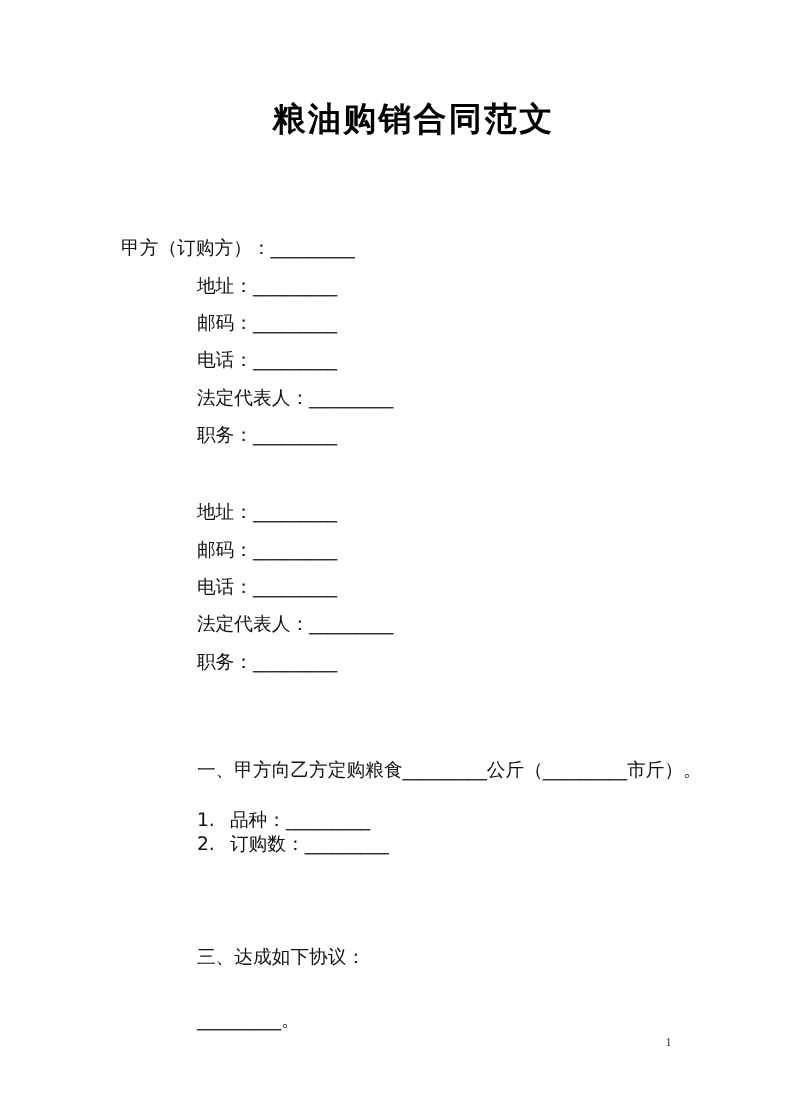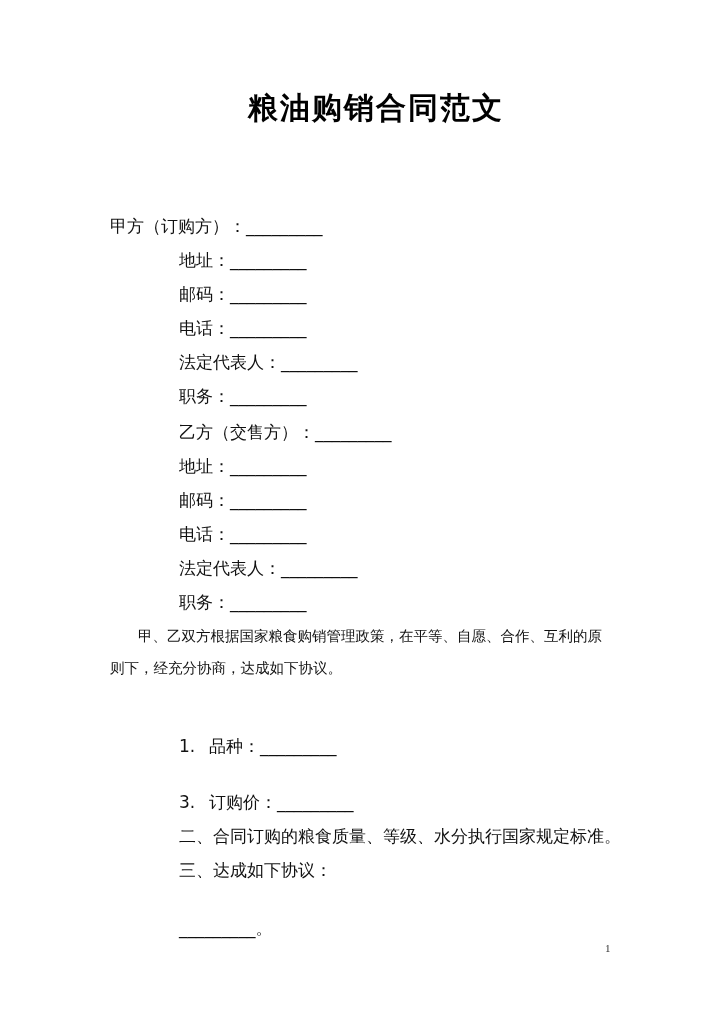--- a/index.html
+++ b/index.html
@@ -28,7 +28,6 @@
   <div class="line l1" style="top:352px">法定代表人：_________</div>
   <div class="line l1" style="top:386px">职务：_________</div>
 
-  <div class="line l1" style="top:422px">乙方（交售方）：_________</div>
   <div class="line l1" style="top:456px">地址：_________</div>
   <div class="line l1" style="top:490px">邮码：_________</div>
   <div class="line l1" style="top:524px">电话：_________</div>

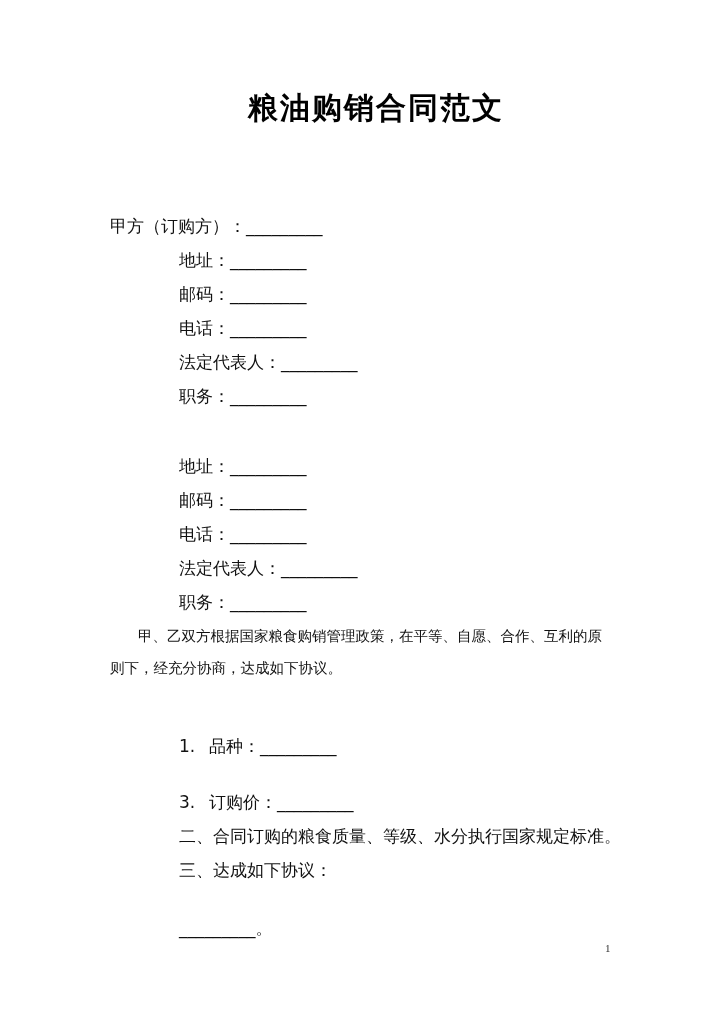--- a/index.html
+++ b/index.html
@@ -34,7 +34,6 @@
   <div class="line l1" style="top:558px">法定代表人：_________</div>
   <div class="line l1" style="top:592px">职务：_________</div>
 
-  <div class="para" style="top:620px">甲、乙双方根据国家粮食购销管理政策，在平等、自愿、合作、互利的原则下，经充分协商，达成如下协议。</div>
 
 
   <div class="line l1" style="top:736px">

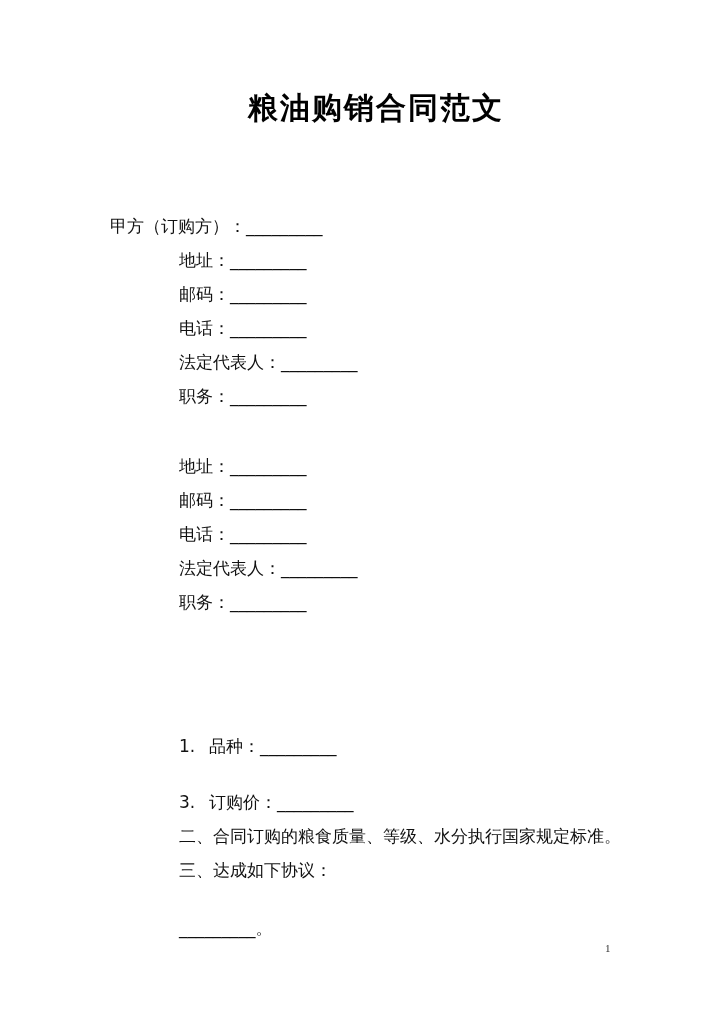--- a/index.html
+++ b/index.html
@@ -35,6 +35,7 @@
   <div class="line l1" style="top:592px">职务：_________</div>
 
 
+  <div class="line l1" style="top:690px">一、甲方向乙方定购粮食_________公斤（_________市斤）。</div>
 
   <div class="line l1" style="top:736px">
     <span class="num">1.</span><span>品种：_________</span>

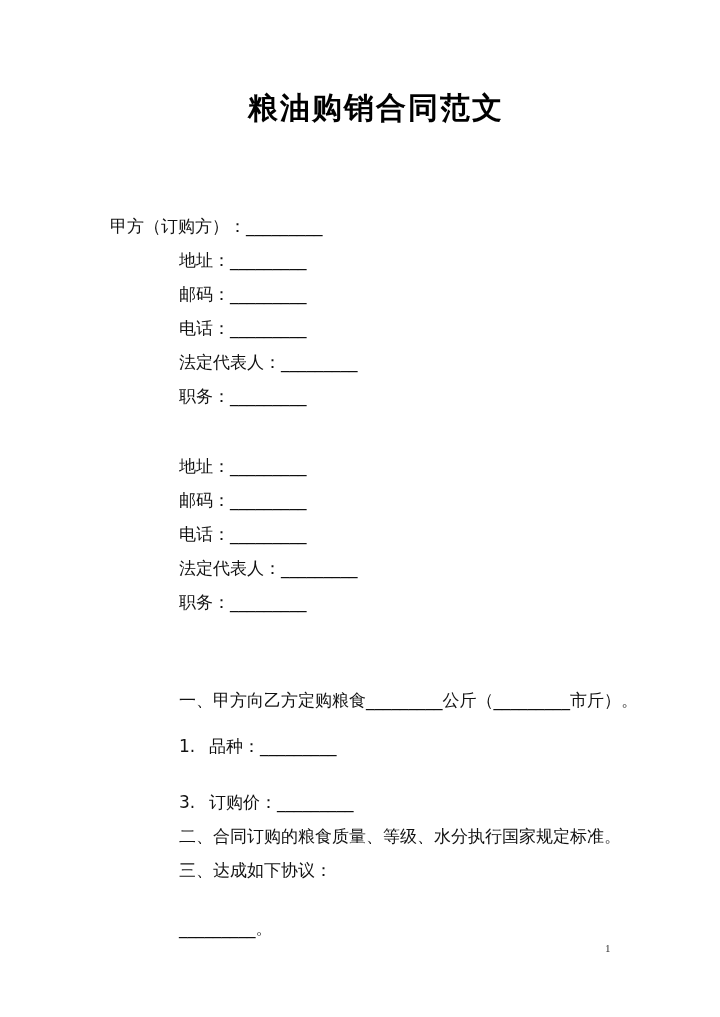--- a/index.html
+++ b/index.html
@@ -40,6 +40,9 @@
   <div class="line l1" style="top:736px">
     <span class="num">1.</span><span>品种：_________</span>
   </div>
+  <div class="line l1" style="top:758px">
+    <span class="num">2.</span><span>订购数：_________</span>
+  </div>
   <div class="line l1" style="top:792px">
     <span class="num">3.</span><span>订购价：_________</span>
   </div>

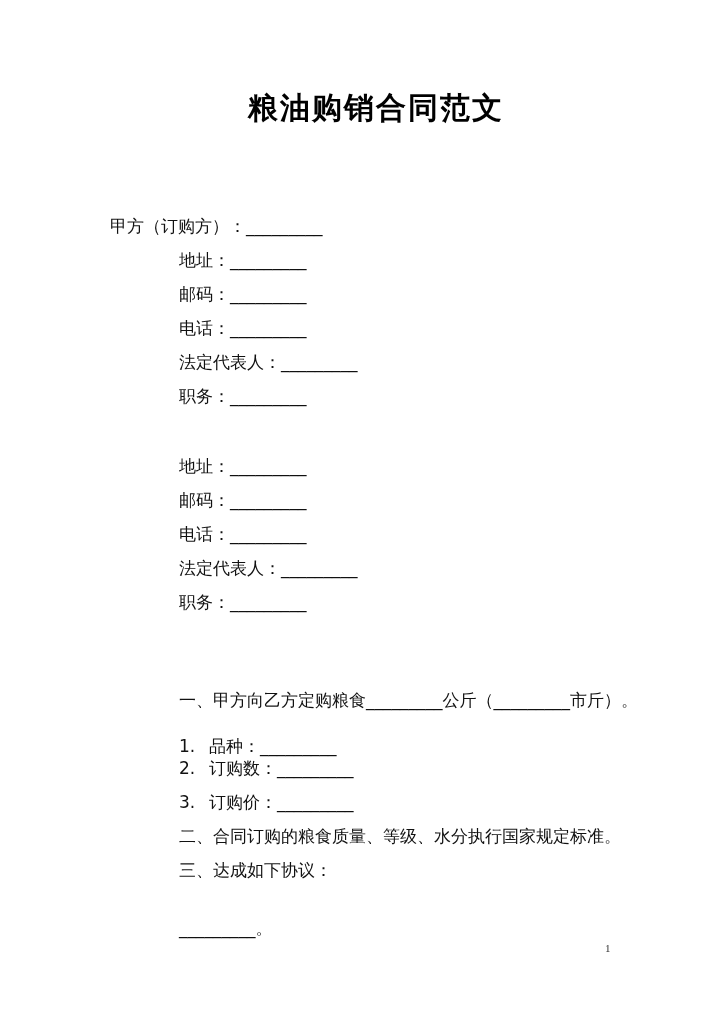--- a/index.html
+++ b/index.html
@@ -43,9 +43,6 @@
   <div class="line l1" style="top:758px">
     <span class="num">2.</span><span>订购数：_________</span>
   </div>
-  <div class="line l1" style="top:792px">
-    <span class="num">3.</span><span>订购价：_________</span>
-  </div>
 
   <div class="line l1" style="top:826px">二、合同订购的粮食质量、等级、水分执行国家规定标准。</div>
   <div class="line l1" style="top:860px">三、达成如下协议：</div>

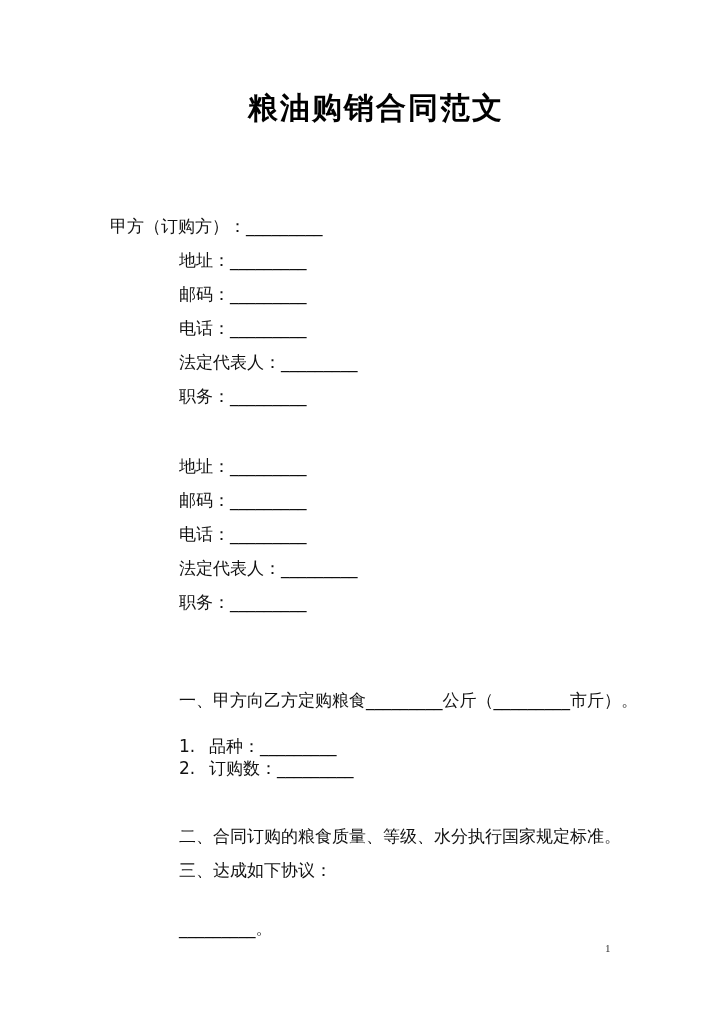--- a/index.html
+++ b/index.html
@@ -44,7 +44,6 @@
     <span class="num">2.</span><span>订购数：_________</span>
   </div>
 
-  <div class="line l1" style="top:826px">二、合同订购的粮食质量、等级、水分执行国家规定标准。</div>
   <div class="line l1" style="top:860px">三、达成如下协议：</div>
   <div class="line l1" style="top:918px">_________。</div>
 

